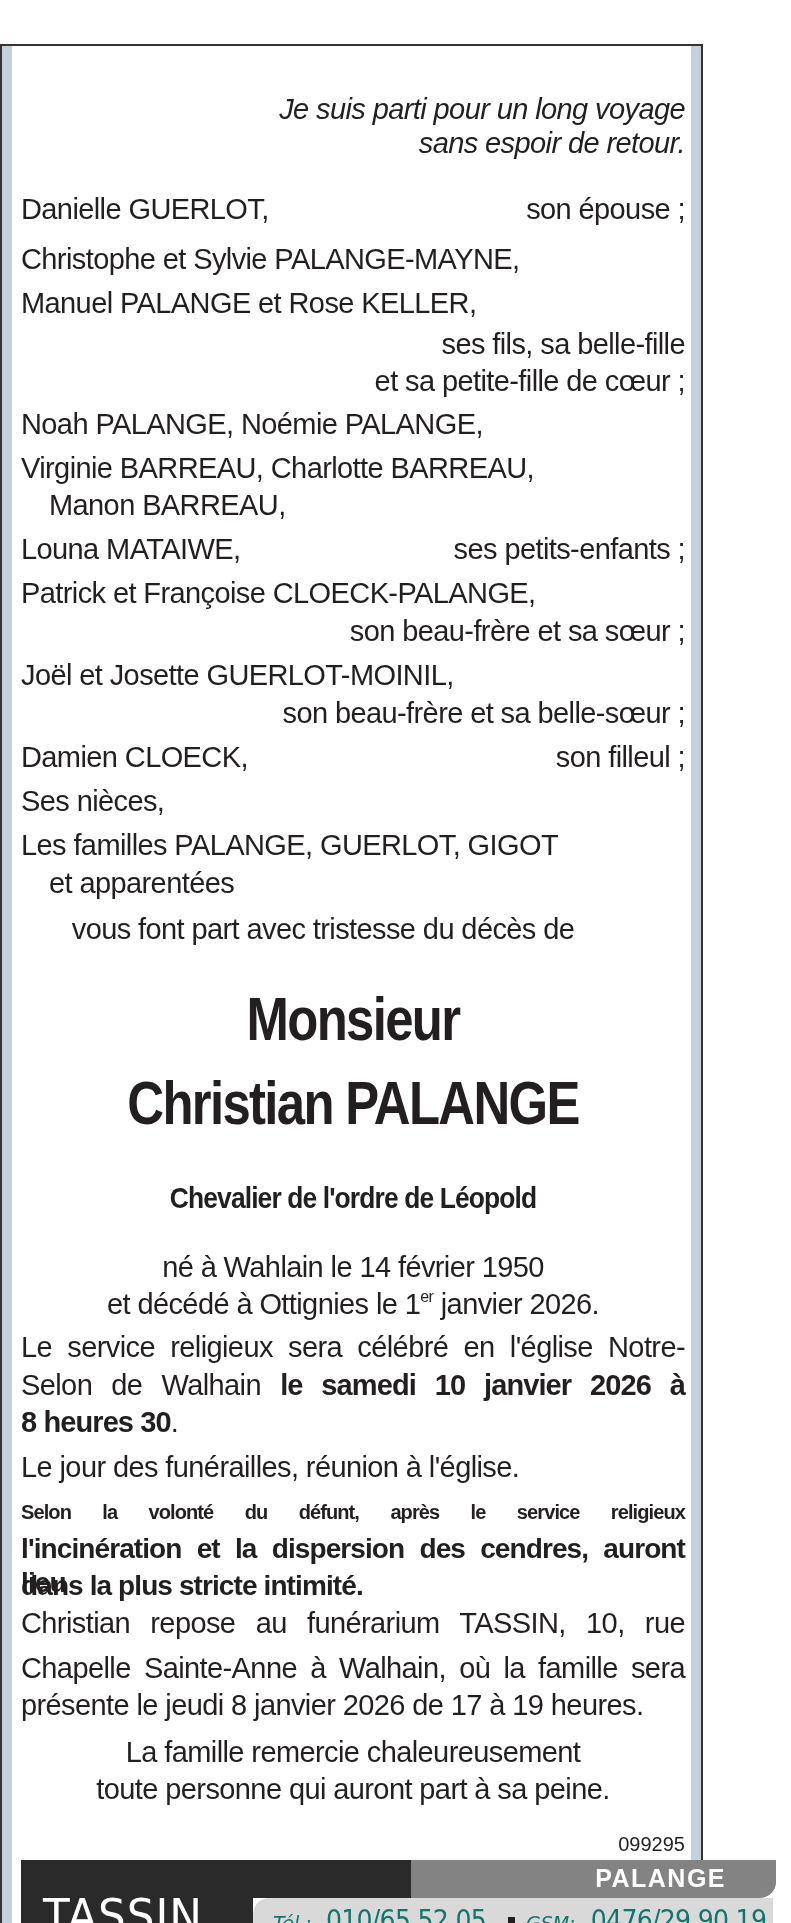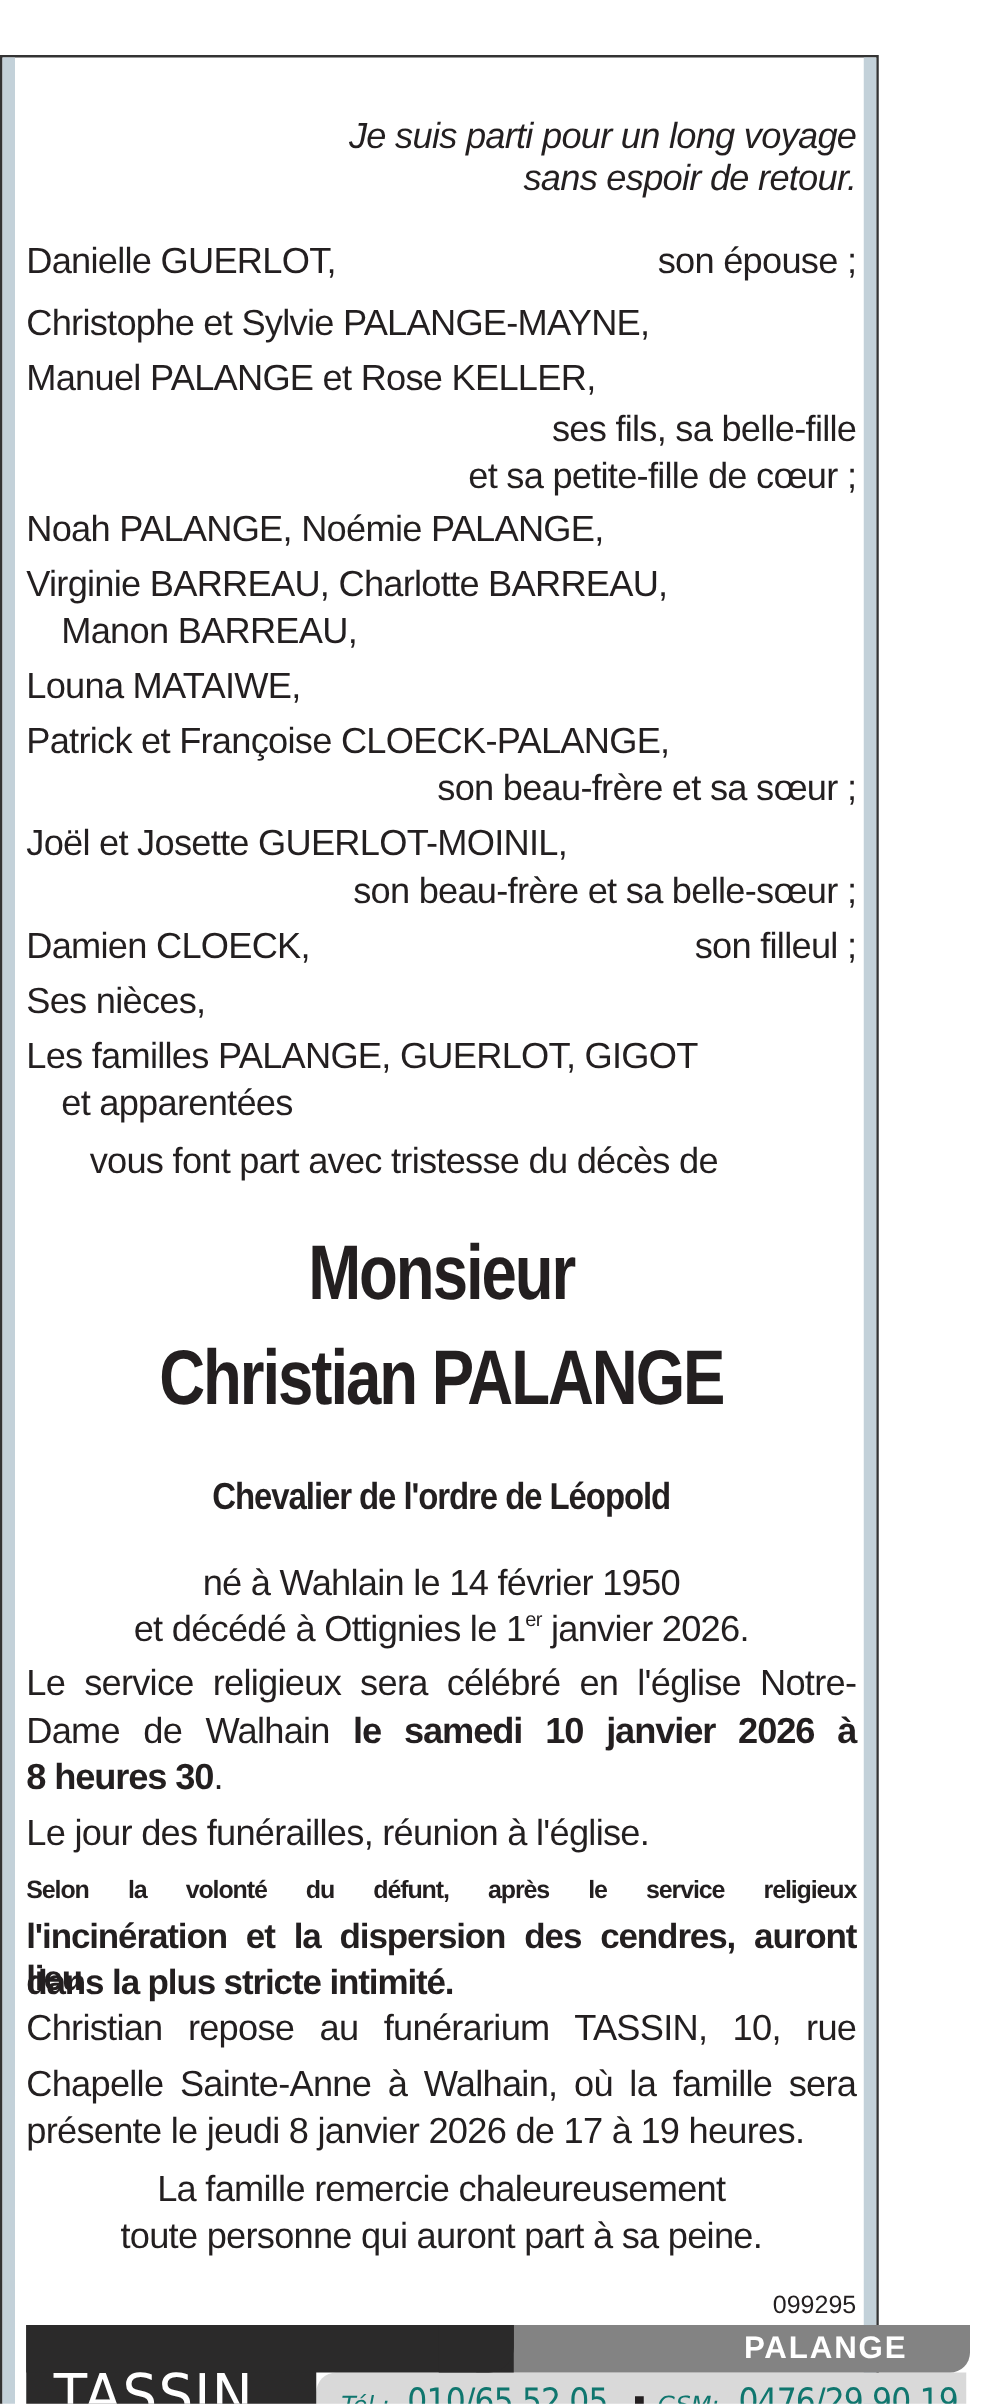--- a/index.html
+++ b/index.html
@@ -76,6 +76,7 @@
     <div class="line indent" style="top:442px">Manon BARREAU,</div>
     <div class="line row" style="top:486px">
       <span>Louna MATAIWE,</span>
+      <span>ses petits-enfants ;</span>
     </div>
     <div class="line" style="top:530px">Patrick et Françoise CLOECK-PALANGE,</div>
     <div class="line right" style="top:568px">son beau-frère et sa sœur ;</div>

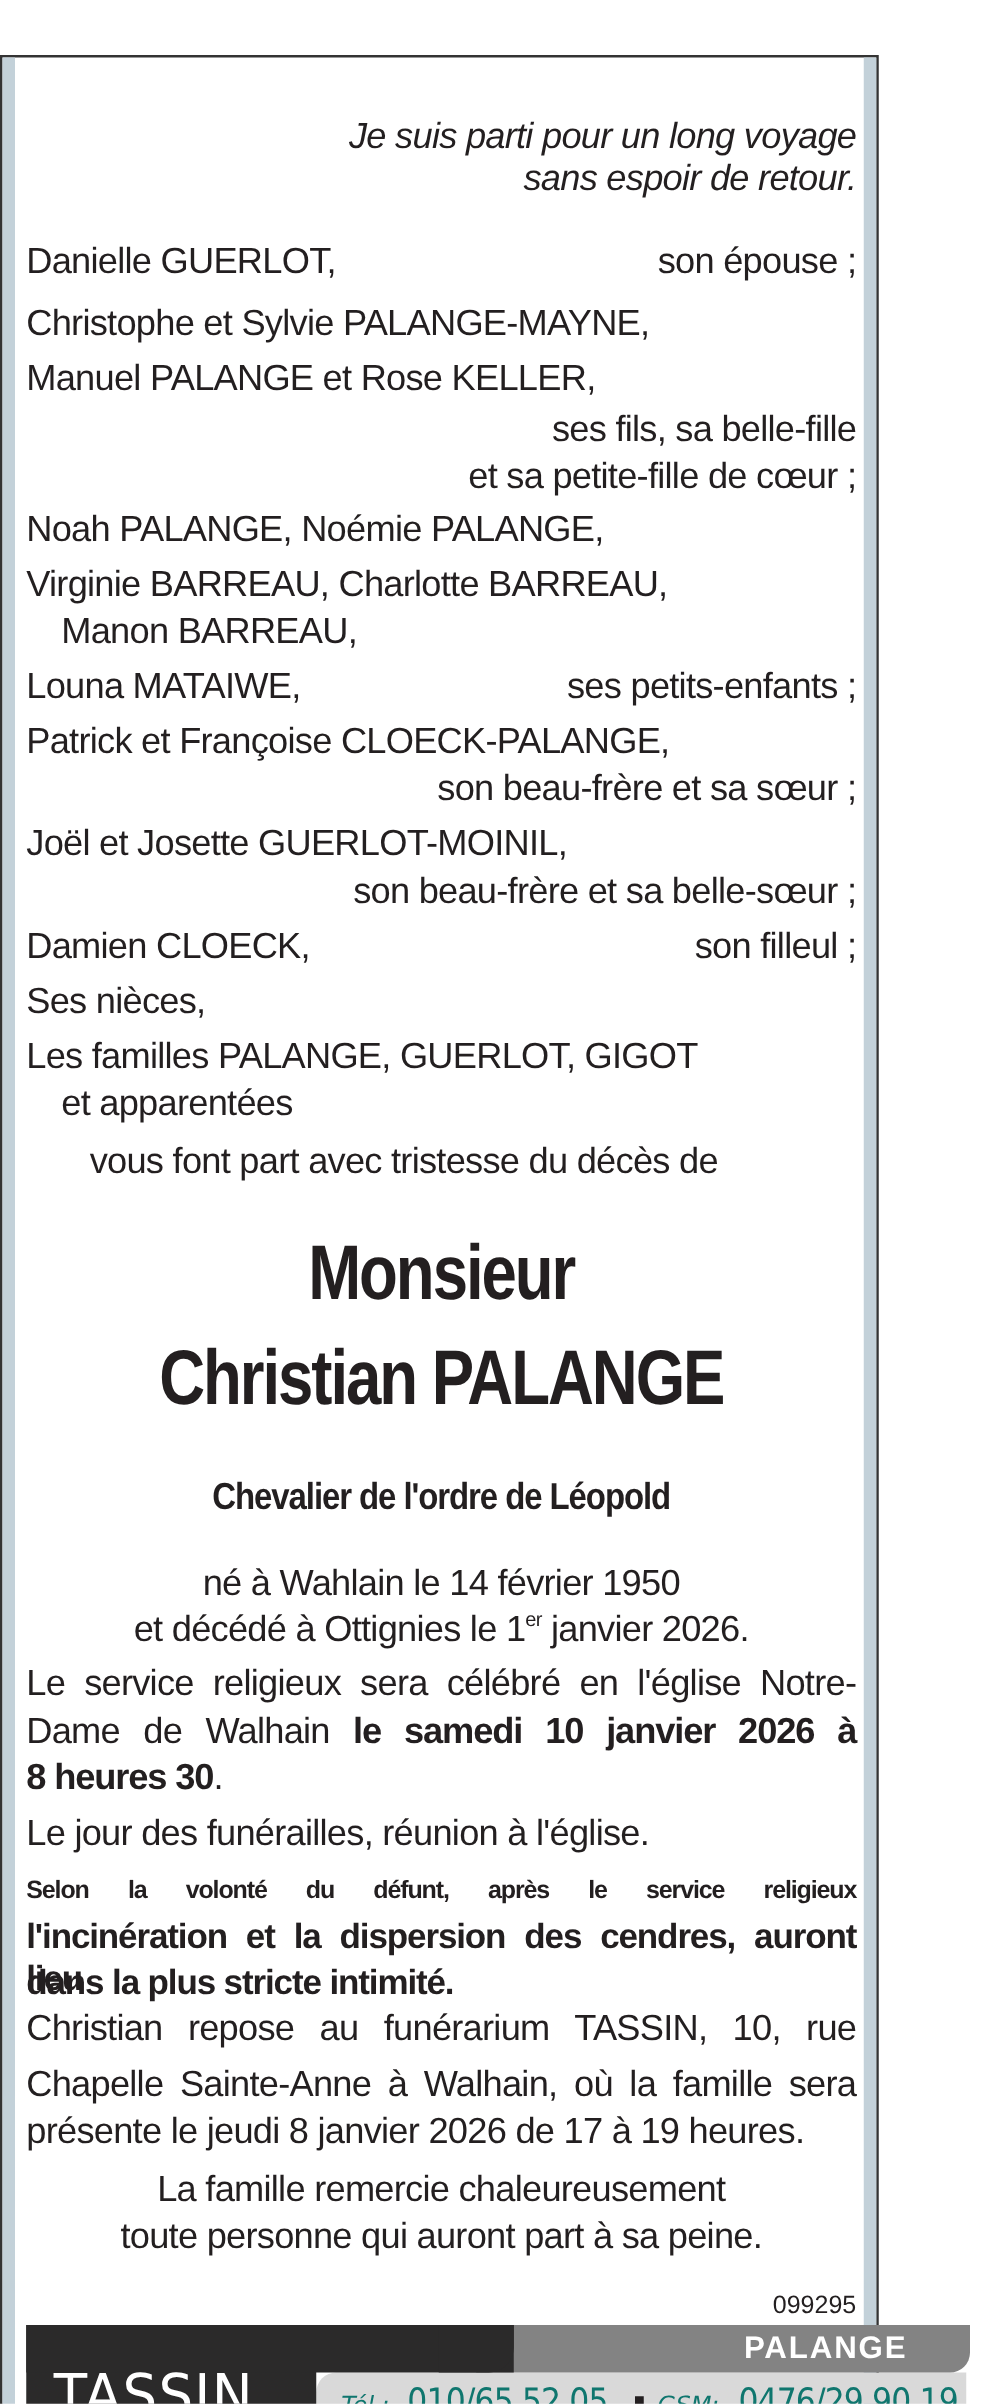--- a/index.html
+++ b/index.html
@@ -100,7 +100,7 @@
     <div class="line center" style="top:1241px"><span>et décédé à Ottignies le 1</span><sup>er</sup><span> janvier 2026.</span></div>
 
     <div class="line just" style="top:1284px">Le service religieux sera célébré en l'église Notre-</div>
-    <div class="line just" style="top:1322px"><span>Dame de Walhain </span> <span class="bold-cond">le samedi 10 janvier 2026 à</span></div>
+    <div class="line just" style="top:1322px"><span>Selon de Walhain </span> <span class="bold-cond">le samedi 10 janvier 2026 à</span></div>
     <div class="line" style="top:1359px"><span class="bold-cond">8 heures 30</span><span>.</span></div>
 
     <div class="line" style="top:1404px">Le jour des funérailles, réunion à l'église.</div>

